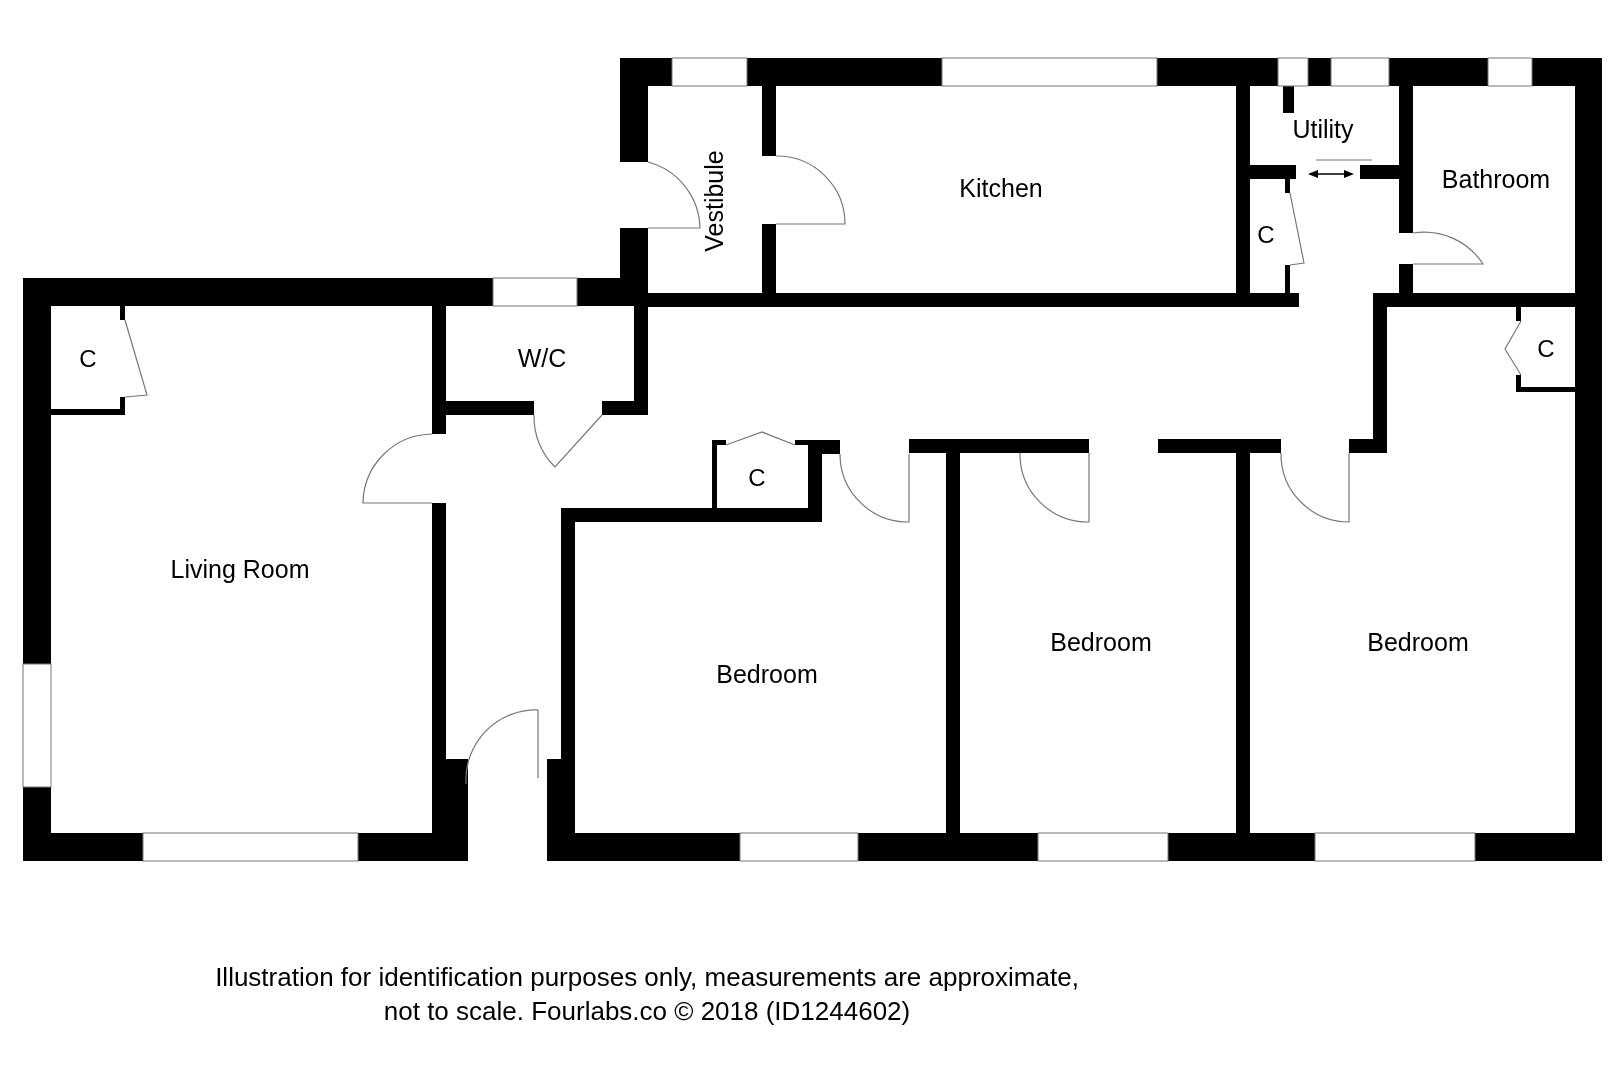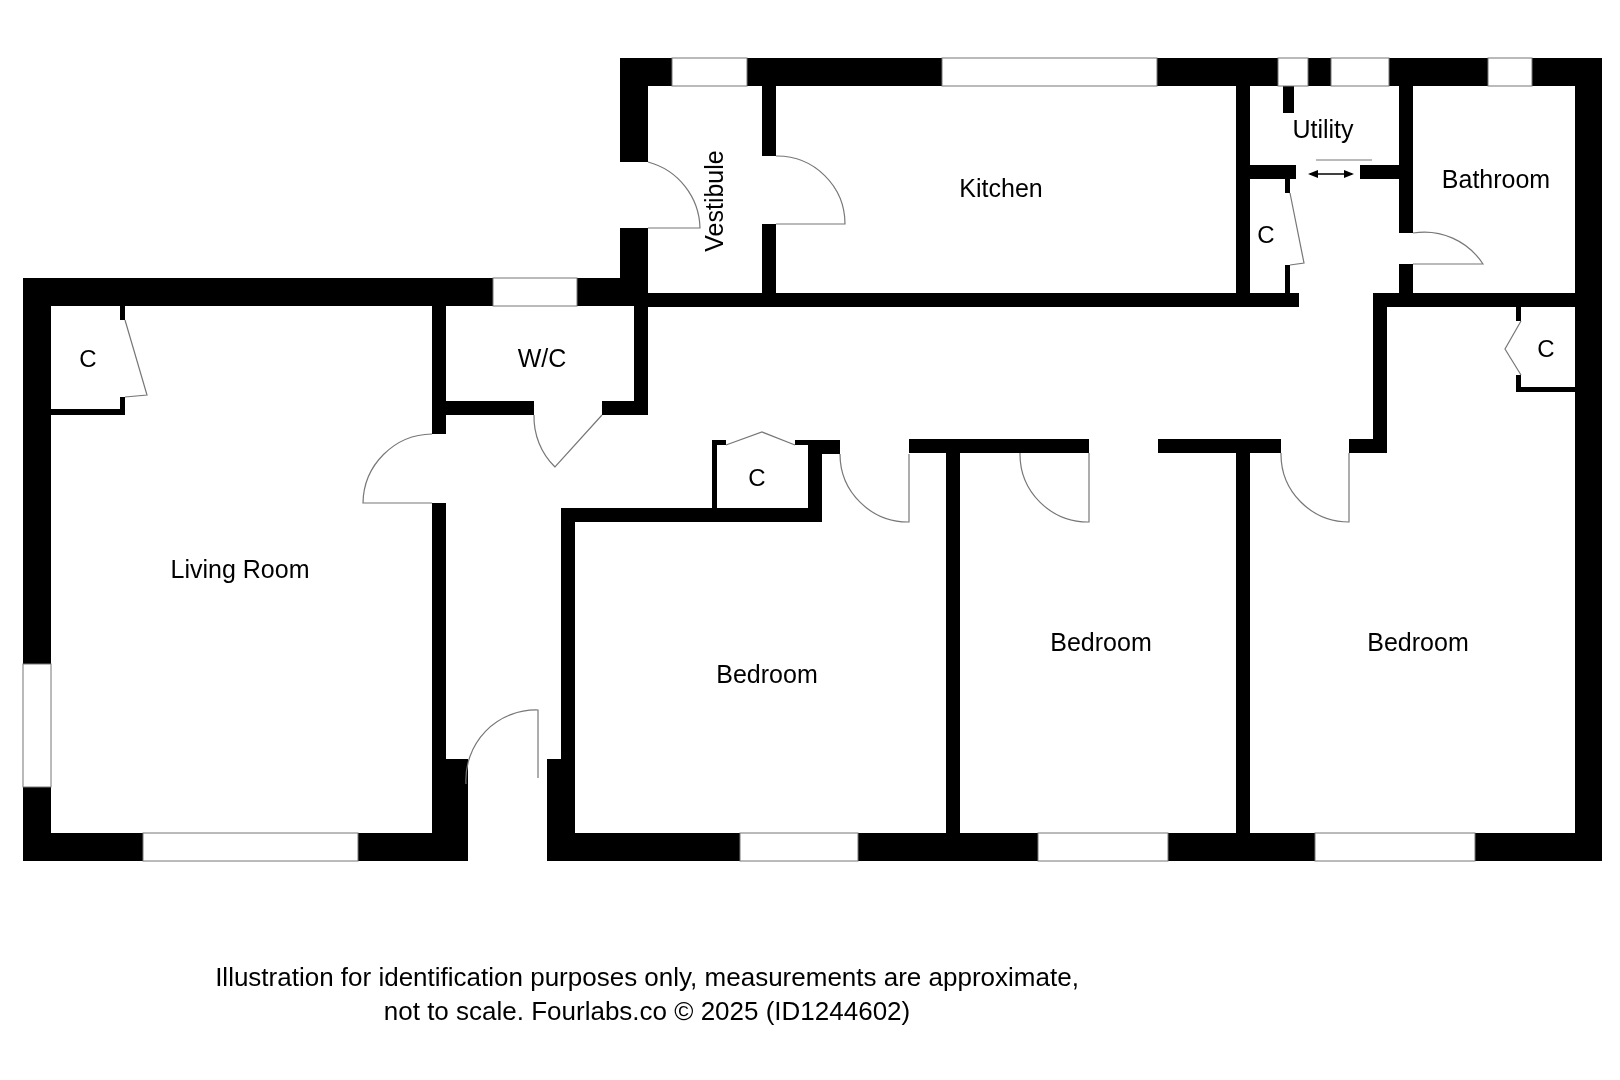--- a/index.html
+++ b/index.html
@@ -127,7 +127,7 @@
 
 <div class="caption">
   <div>Illustration for identification purposes only, measurements are approximate,</div>
-  <div>not to scale. Fourlabs.co © 2025 (ID1244602)</div>
+  <div>not to scale. Fourlabs.co © 2018 (ID1244602)</div>
 </div>
 
 </body></html>

